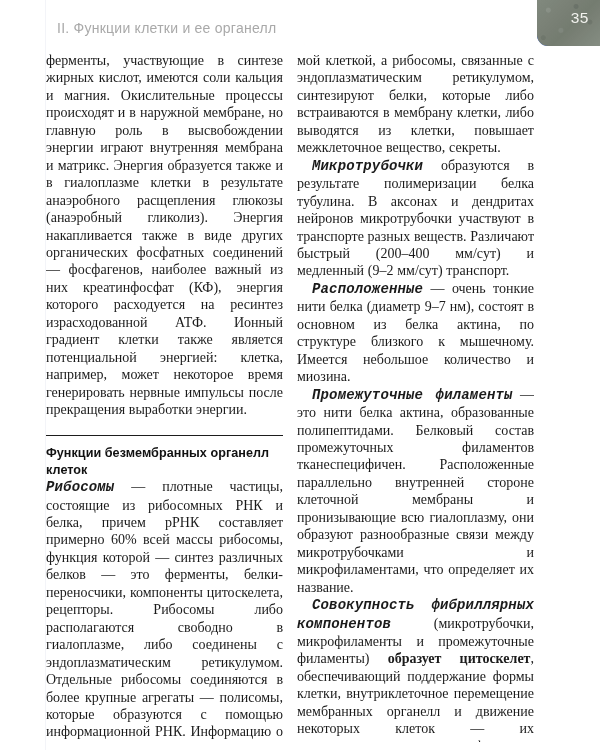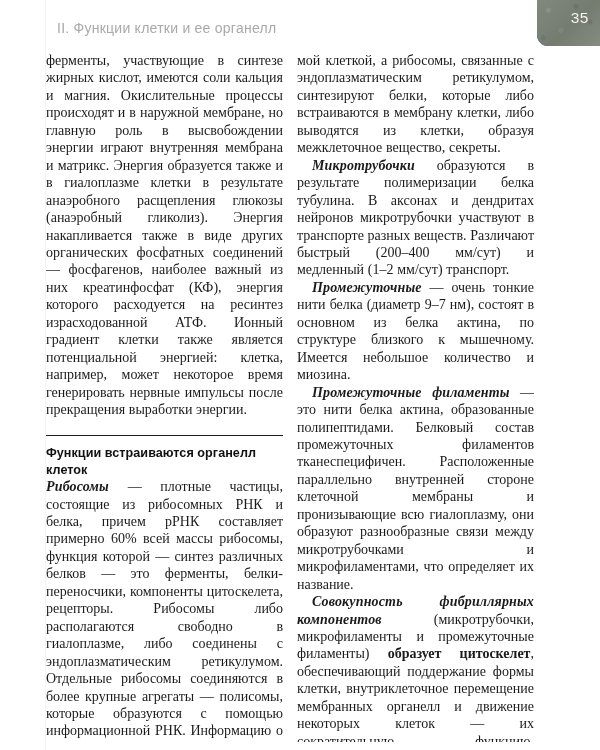--- a/index.html
+++ b/index.html
@@ -168,7 +168,7 @@
 
     <div class="col col-right">
 
-      <p class="para noindent">мой клеткой, а рибосомы, связанные с эндоплазматическим ретикулумом, синтезируют белки, которые либо встраиваются в мембрану клетки, либо выводятся из клетки, образуя межклеточное вещество, секреты.</p>
+      <p class="para noindent">мой клеткой, а рибосомы, связанные с эндоплазматическим ретикулумом, синтезируют белки, которые либо встраиваются в мембрану клетки, либо выводятся из клетки, повышает межклеточное вещество, секреты.</p>
 
       <p class="para indent"><span class="term">Микротрубочки</span><span> образуются в результате полимеризации белка тубулина. В аксонах и дендритах нейронов микротрубочки участвуют в транспорте разных веществ. Различают быстрый (200–400 мм/сут) и медленный (1–2 мм/сут) транспорт.</span></p>
 

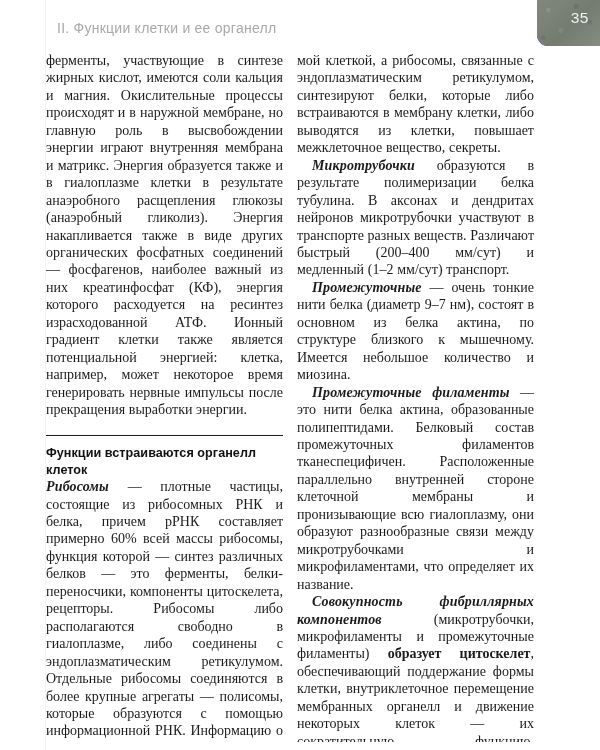--- a/index.html
+++ b/index.html
@@ -115,6 +115,7 @@
     font-weight: bold;
     font-style: italic;
     letter-spacing: .15px;
+    font-family: Liberation Mono, monospace;
   }
   .semi {
     font-weight: bold;

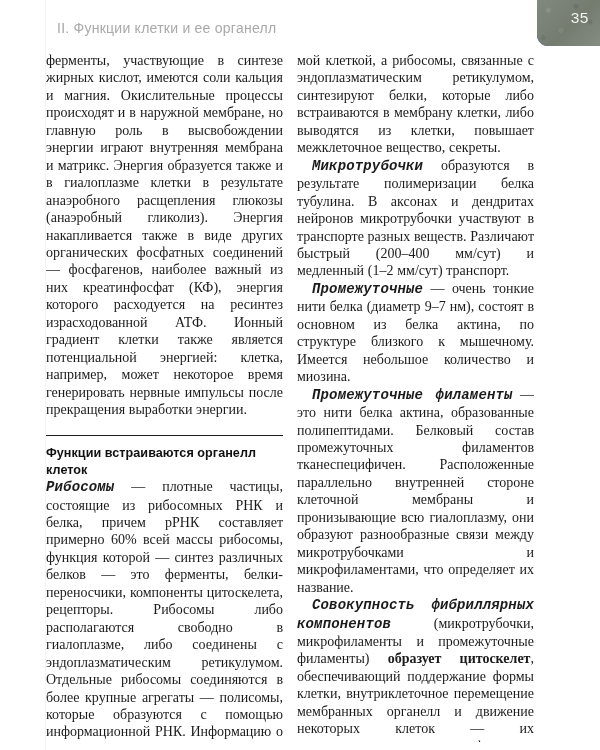--- a/index.html
+++ b/index.html
@@ -171,7 +171,7 @@
 
       <p class="para noindent">мой клеткой, а рибосомы, связанные с эндоплазматическим ретикулумом, синтезируют белки, которые либо встраиваются в мембрану клетки, либо выводятся из клетки, повышает межклеточное вещество, секреты.</p>
 
-      <p class="para indent"><span class="term">Микротрубочки</span><span> образуются в результате полимеризации белка тубулина. В аксонах и дендритах нейронов микротрубочки участвуют в транспорте разных веществ. Различают быстрый (200–400 мм/сут) и медленный (1–2 мм/сут) транспорт.</span></p>
+      <p class="para indent"><span class="term">Микротрубочки</span><span> образуются в результате полимеризации белка тубулина. В аксонах и дендритах нейронов микротрубочки участвуют в транспорте разных веществ. Различают быстрый (200–400 мм/сут) и медленный (9–2 мм/сут) транспорт.</span></p>
 
       <p class="para indent"><span class="term">Промежуточные</span><span> — очень тонкие нити белка (диаметр 9–7 нм), состоят в основном из белка актина, по структуре близкого к мышечному. Имеется небольшое количество и миозина.</span></p>
 

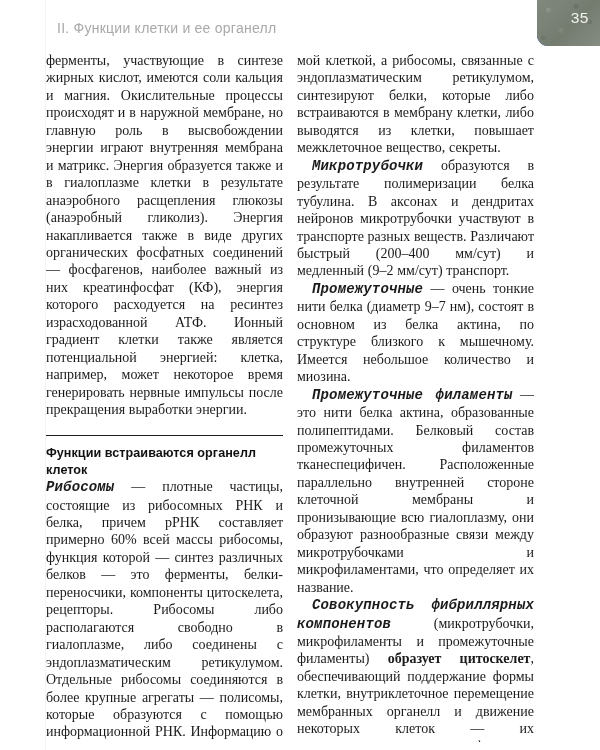--- a/index.html
+++ b/index.html
@@ -173,7 +173,7 @@
 
       <p class="para indent"><span class="term">Микротрубочки</span><span> образуются в результате полимеризации белка тубулина. В аксонах и дендритах нейронов микротрубочки участвуют в транспорте разных веществ. Различают быстрый (200–400 мм/сут) и медленный (9–2 мм/сут) транспорт.</span></p>
 
-      <p class="para indent"><span class="term">Промежуточные</span><span> — очень тонкие нити белка (диаметр 9–7 нм), состоят в основном из белка актина, по структуре близкого к мышечному. Имеется небольшое количество и миозина.</span></p>
+      <p class="para indent"><span class="term">Расположенные</span><span> — очень тонкие нити белка (диаметр 9–7 нм), состоят в основном из белка актина, по структуре близкого к мышечному. Имеется небольшое количество и миозина.</span></p>
 
       <p class="para indent"><span class="term">Промежуточные филаменты</span><span> — это нити белка актина, образованные полипептидами. Белковый состав промежуточных филаментов тканеспецифичен. Расположенные параллельно внутренней стороне клеточной мембраны и пронизывающие всю гиалоплазму, они образуют разнообразные связи между микротрубочками и микрофиламентами, что определяет их название.</span></p>
 

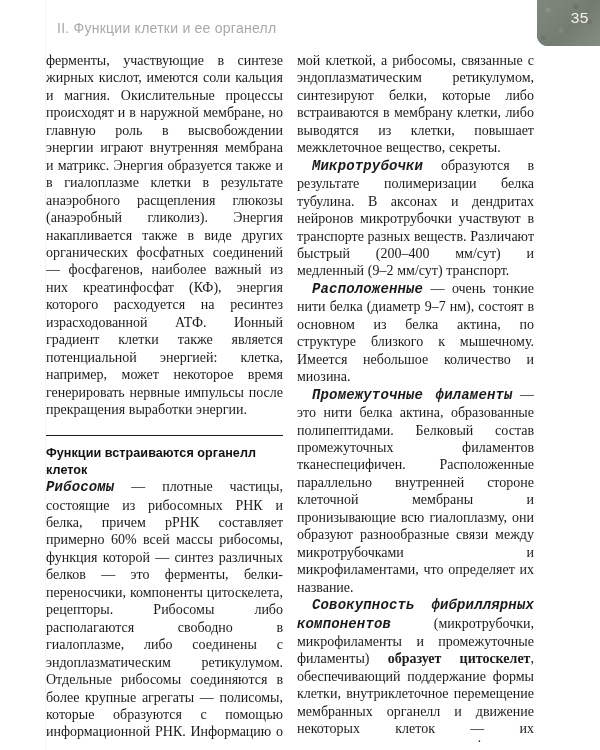--- a/index.html
+++ b/index.html
@@ -162,7 +162,7 @@
 
       <div class="rule"></div>
 
-      <h2 class="section-title">Функции встраиваются органелл клеток</h2>
+      <h2 class="section-title">Функции безмембранных органелл клеток</h2>
 
       <p class="para noindent after-heading"><span class="term">Рибосомы</span><span> — плотные частицы, состоящие из рибосомных РНК и белка, причем рРНК составляет примерно 60% всей массы рибосомы, функция которой — синтез различных белков — это ферменты, белки-переносчики, компоненты цитоскелета, рецепторы. Рибосомы либо располагаются свободно в гиалоплазме, либо соединены с эндоплазматическим ретикулумом. Отдельные рибосомы соединяются в более крупные агрегаты — полисомы, которые образуются с помощью информационной РНК. Информацию о синтезе белка приносит от ядра иРНК, аминокислоты доставляются транспортной РНК. Рибосомы, свободно лежащие в гиалоплазме, синтезируют белки для использования са-</span></p>
     </div>

